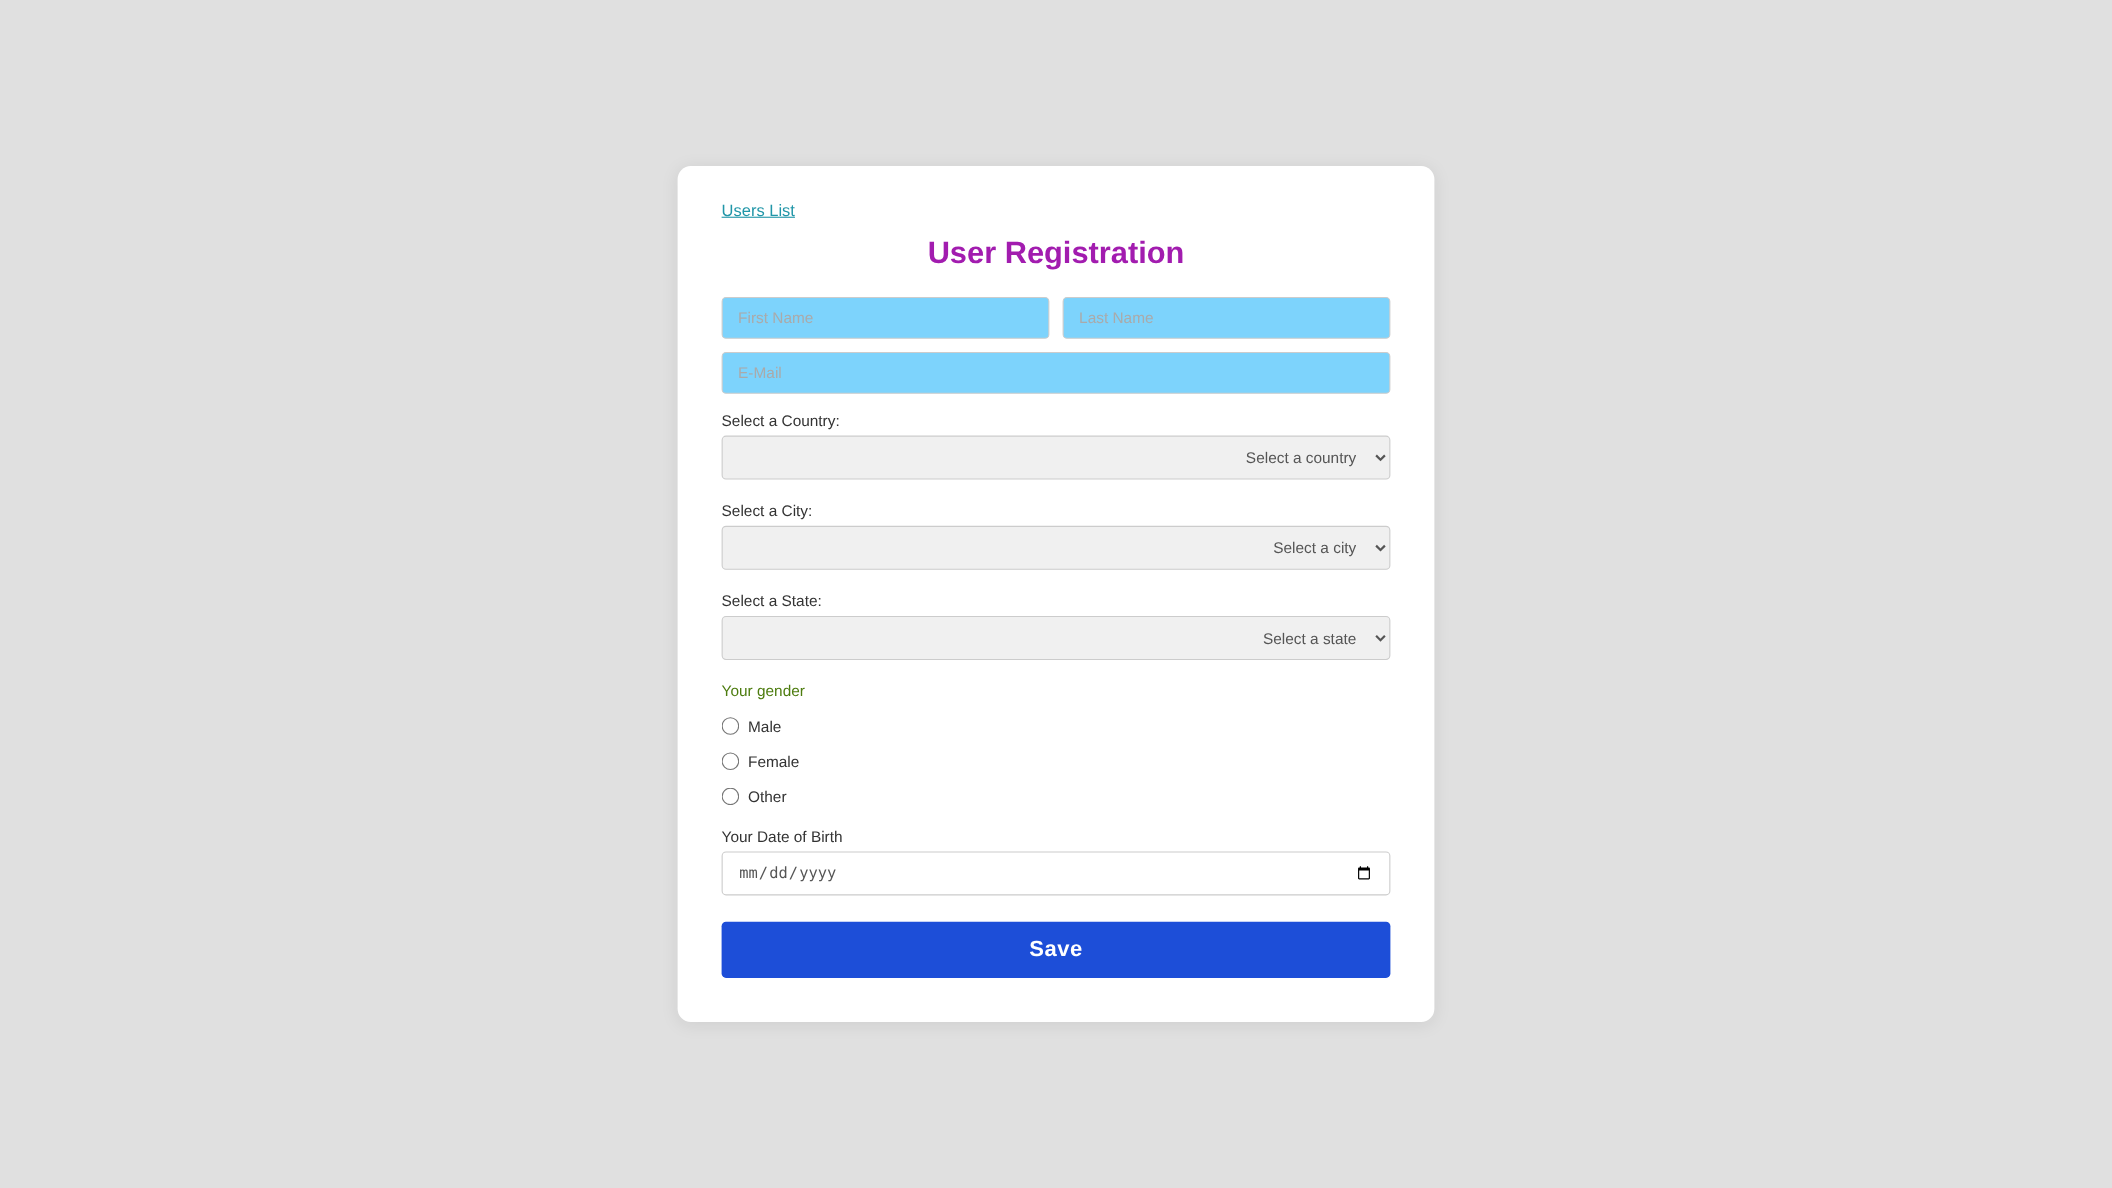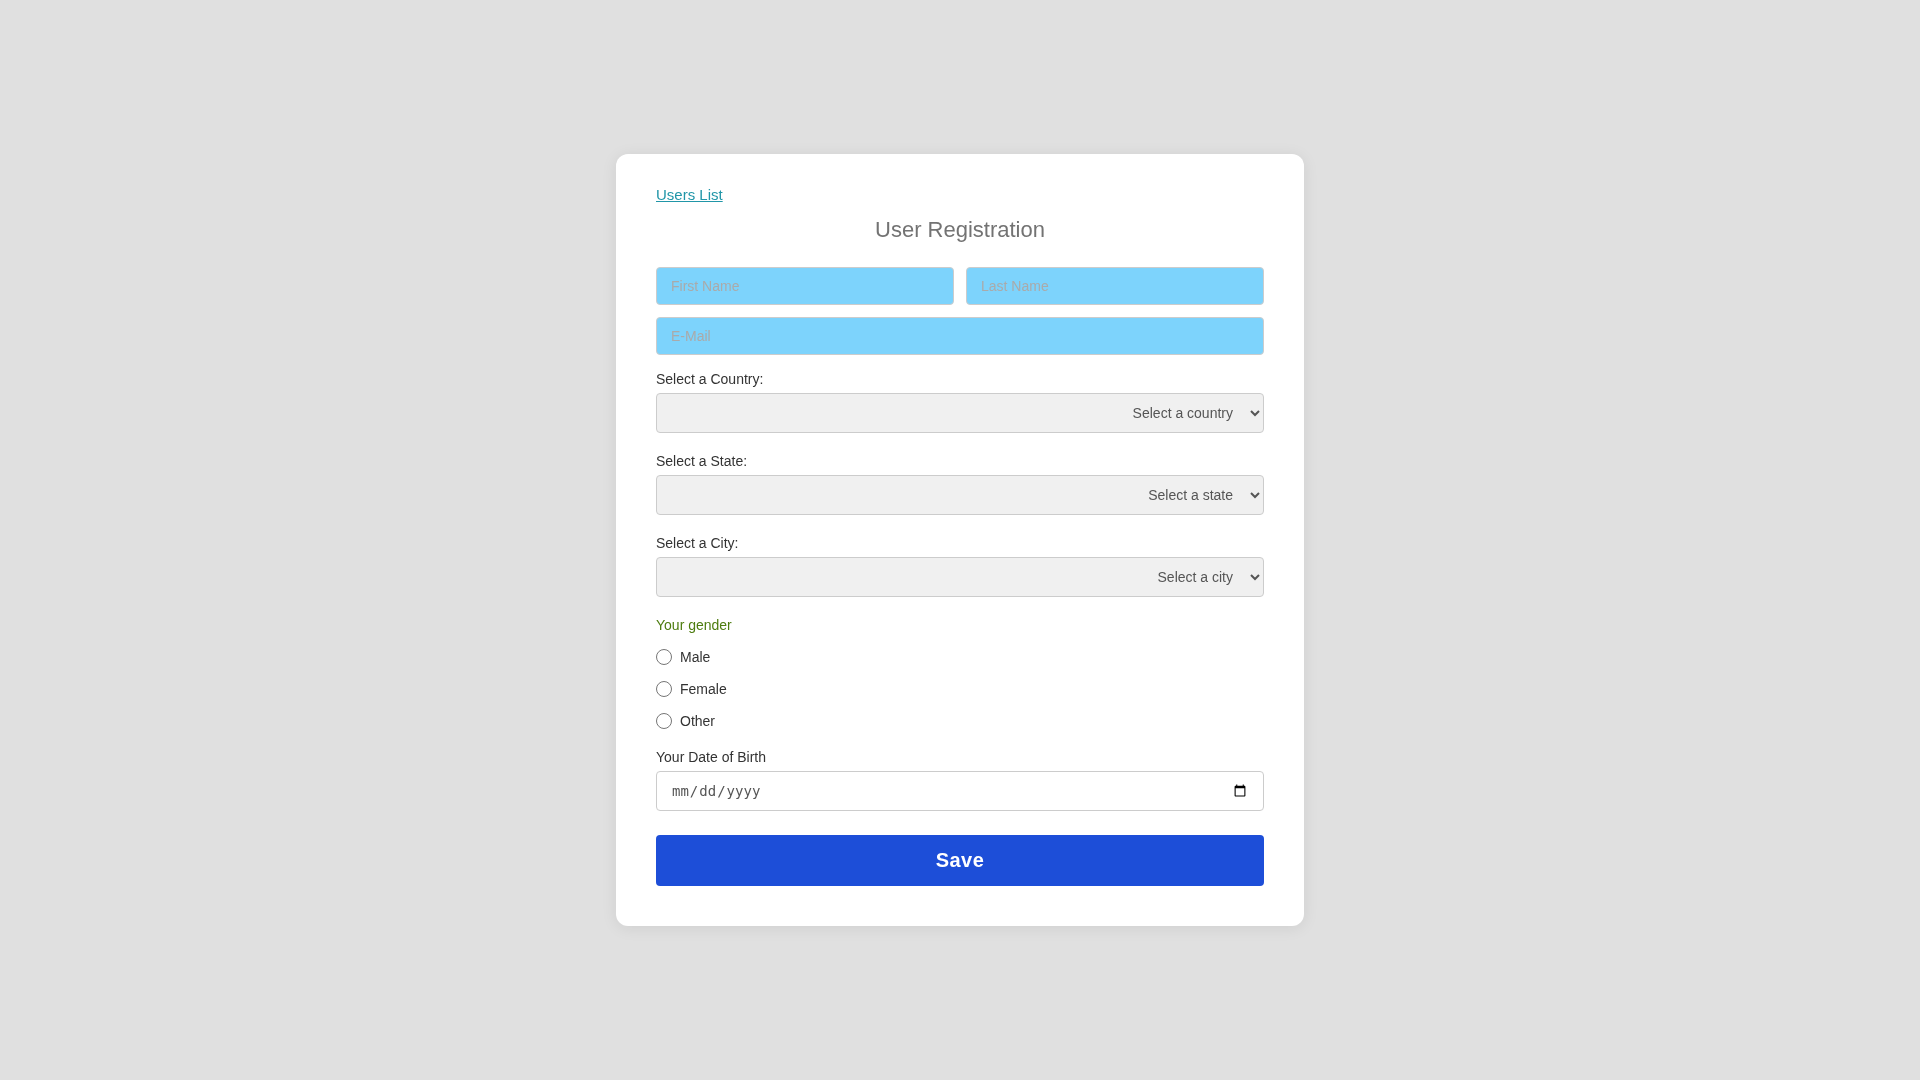--- a/index.html
+++ b/index.html
@@ -37,9 +37,9 @@
 
     .page-title {
       text-align: center;
-      font-size: 22px;
-      font-weight: 400;
-      color: #737373;
+      font-size: 28px;
+      font-weight: 700;
+      color: #a21caf;
       margin-bottom: 24px;
     }
 

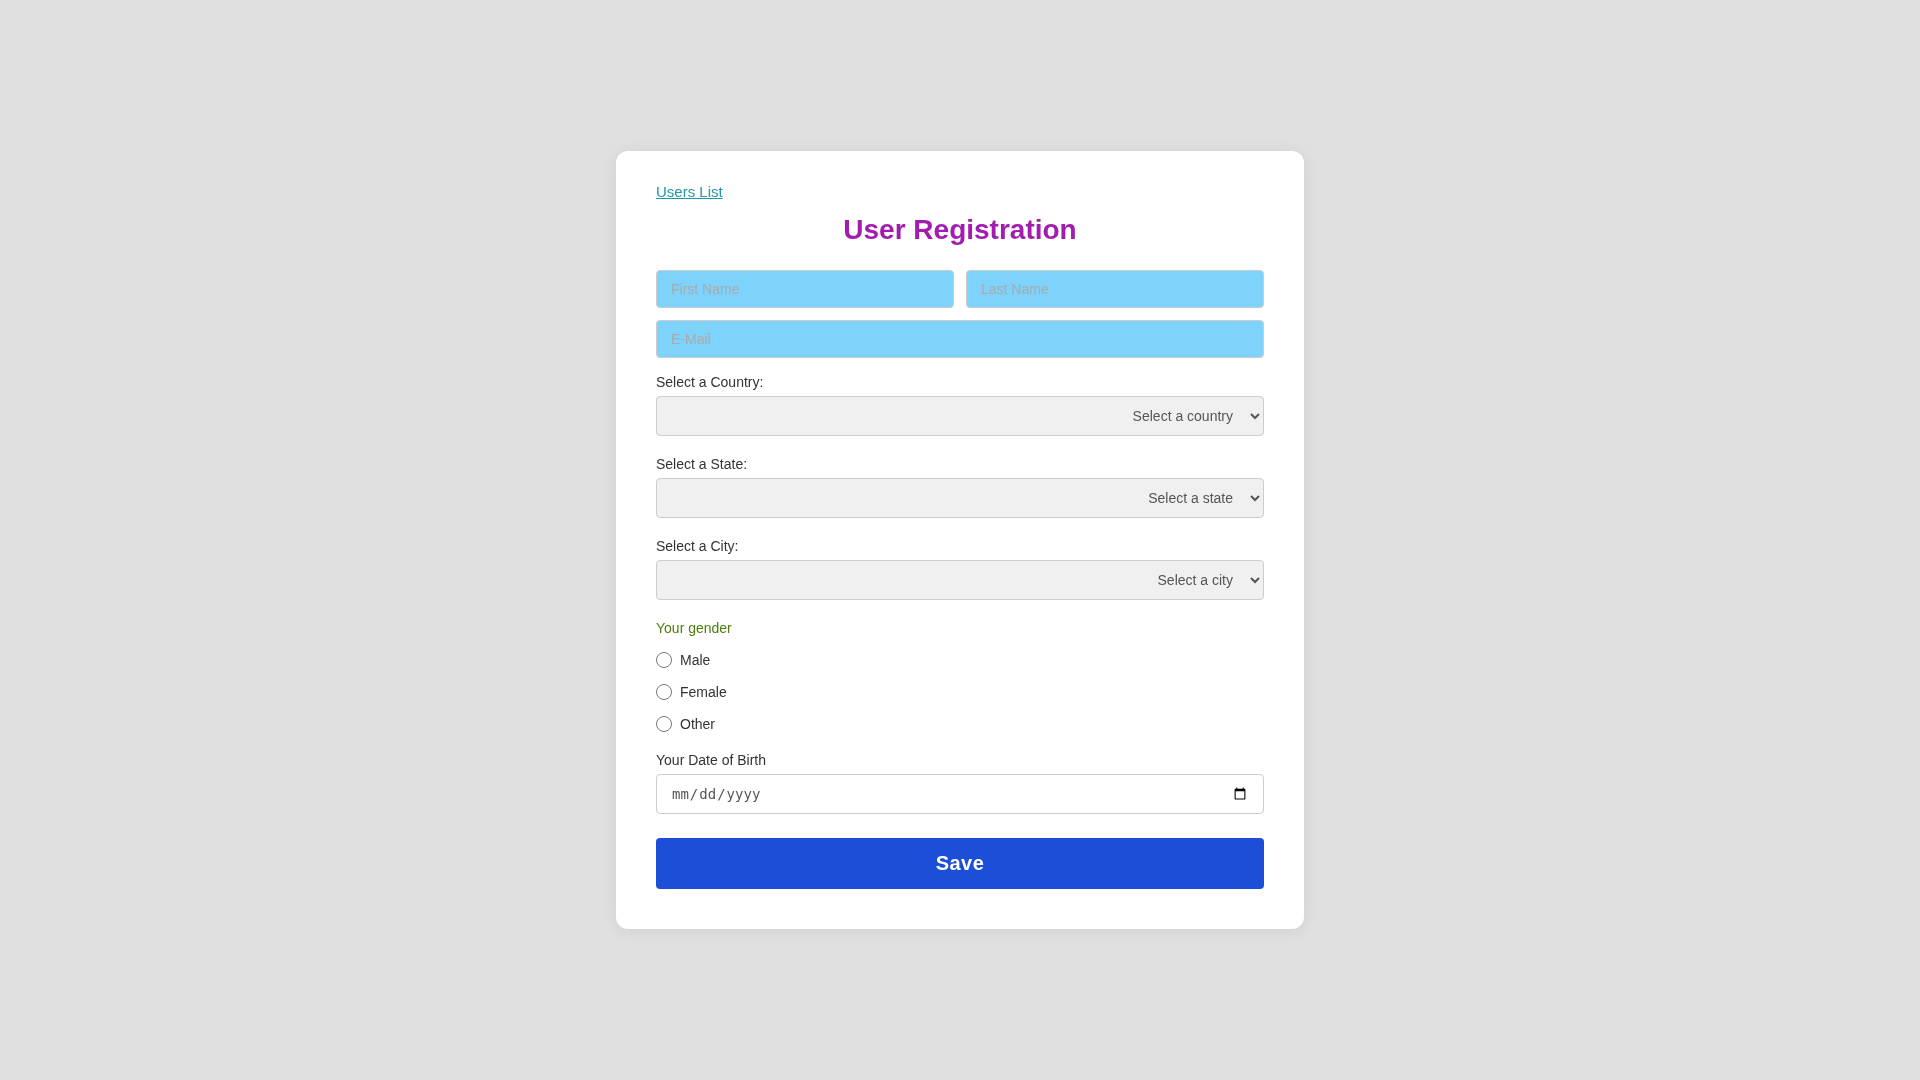--- a/index.html
+++ b/index.html
@@ -184,16 +184,16 @@
   </div>
 
   <div class="select-group">
+    <label class="field-label">Select a City:</label>
+    <select class="select-field">
+      <option value="">Select a city</option>
+    </select>
+  </div>
+
+  <div class="select-group">
     <label class="field-label">Select a State:</label>
     <select class="select-field">
       <option value="">Select a state</option>
-    </select>
-  </div>
-
-  <div class="select-group">
-    <label class="field-label">Select a City:</label>
-    <select class="select-field">
-      <option value="">Select a city</option>
     </select>
   </div>
 

